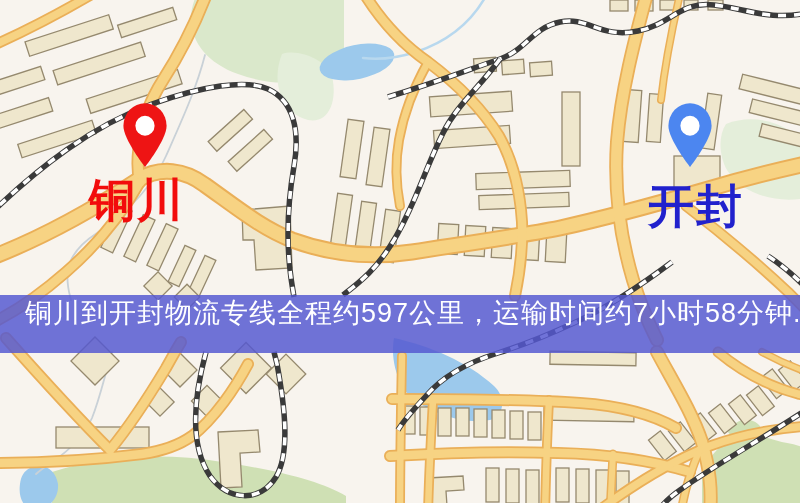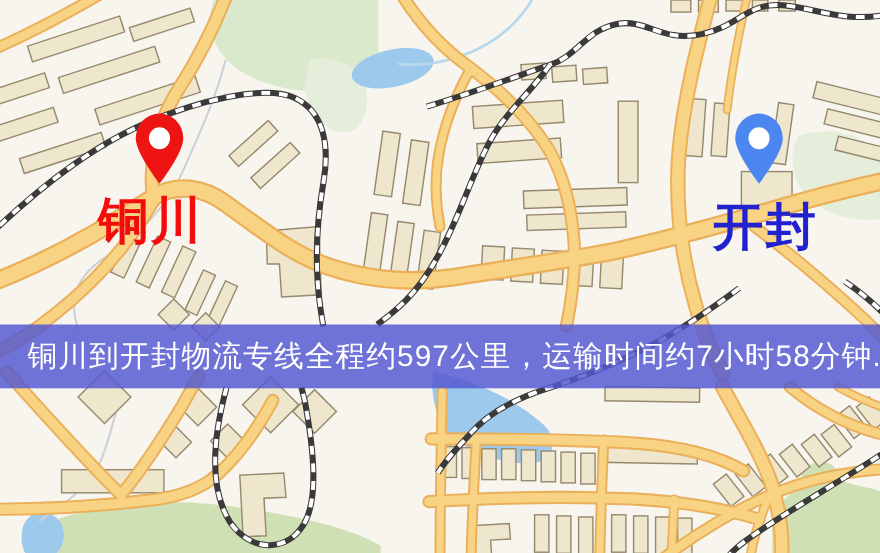--- a/index.html
+++ b/index.html
@@ -27,7 +27,7 @@
   .banner{
     position:absolute;left:0;top:295px;width:800px;height:58px;
     background:rgba(85,88,208,0.84);
-    display:flex;align-items:center;
+    display:flex;
     box-sizing:border-box;padding-left:25px;
   }
   .banner-text{

